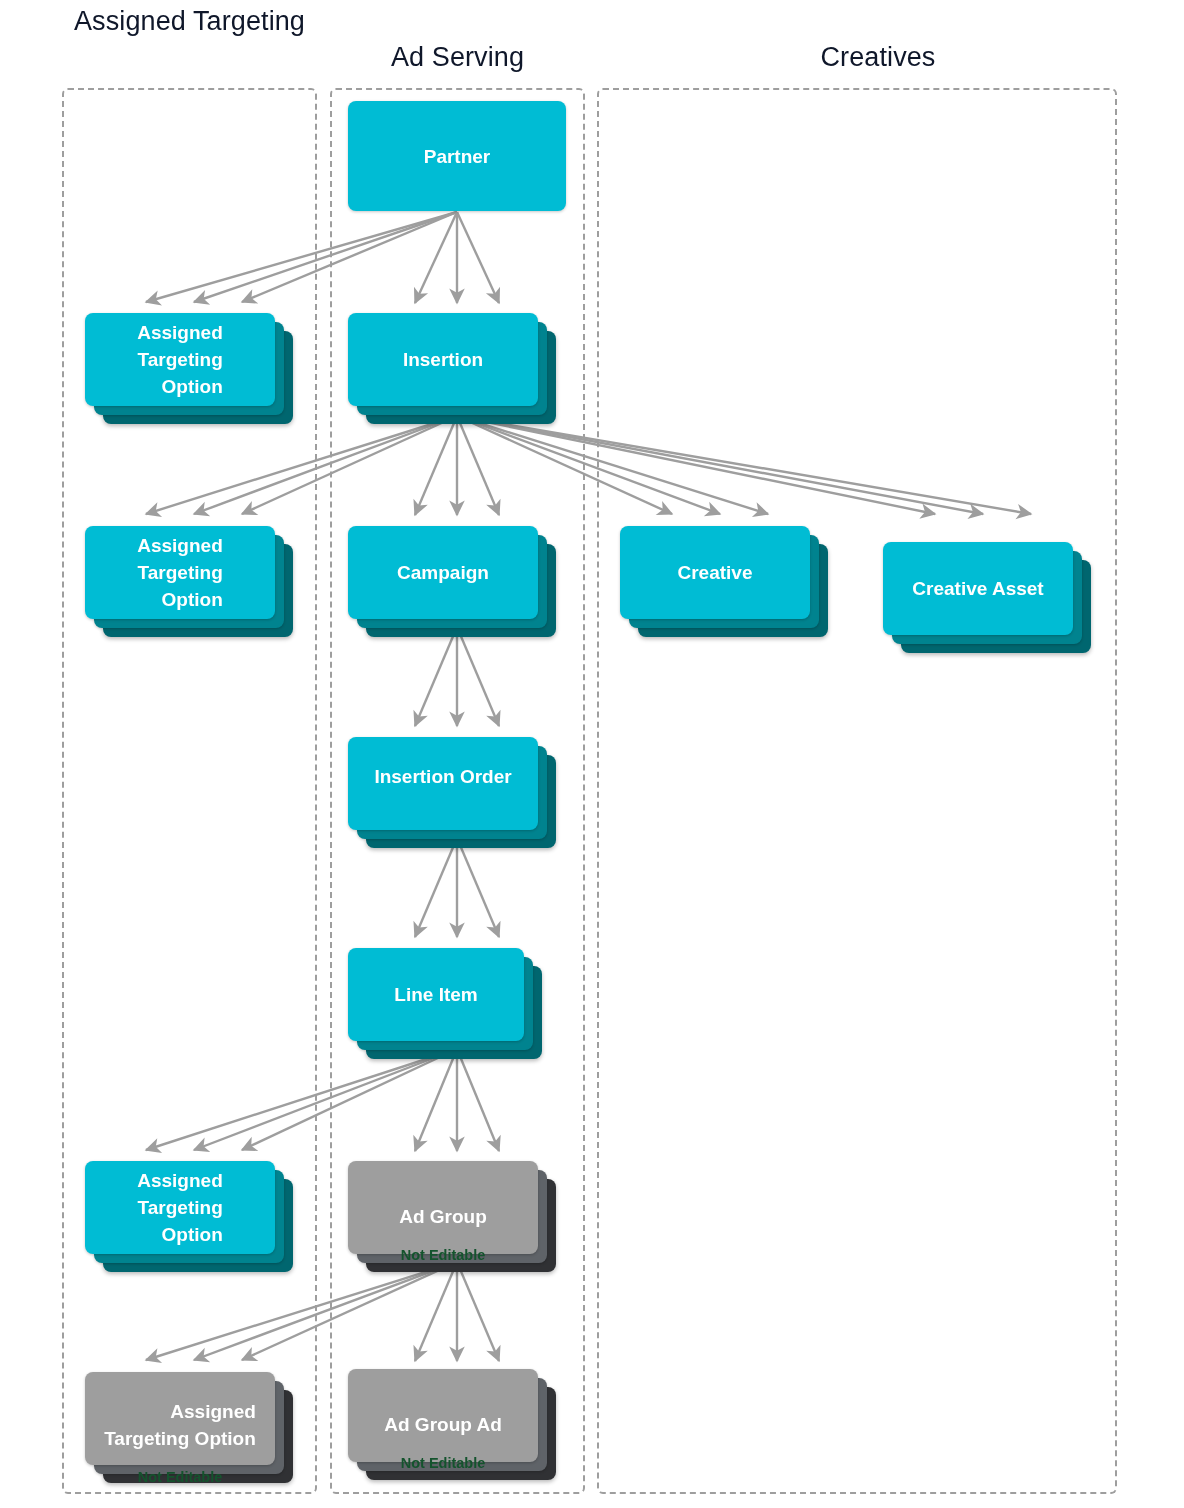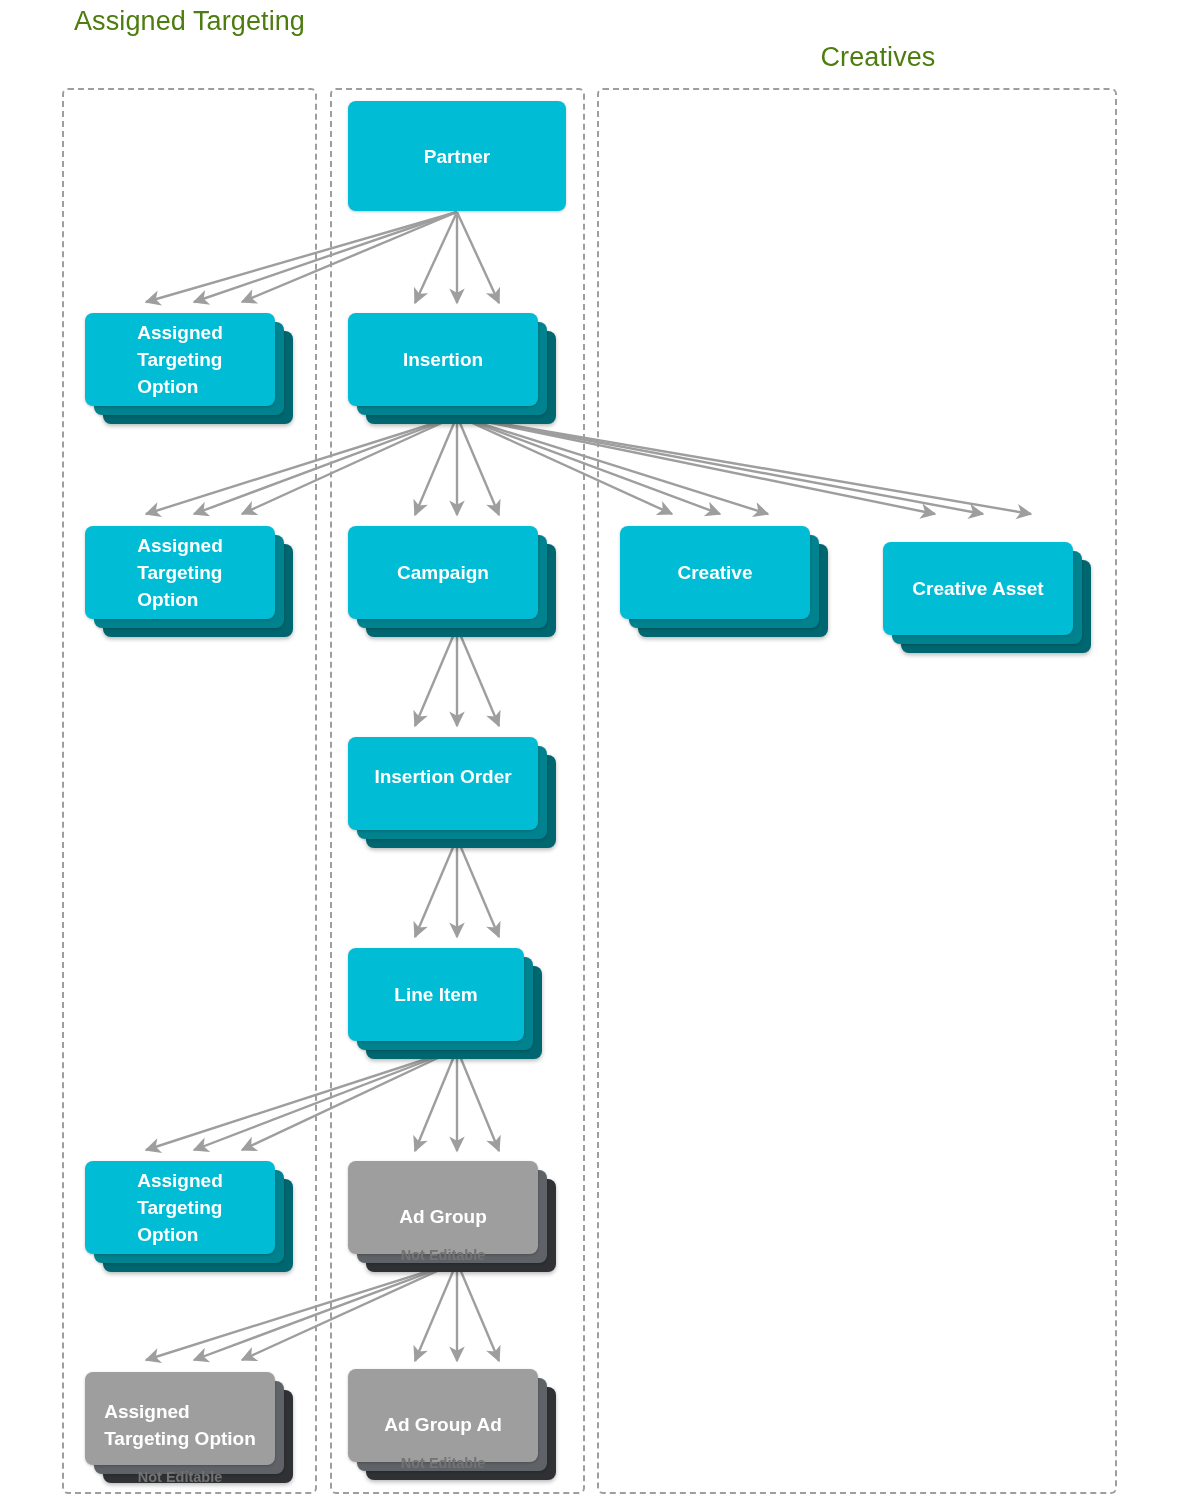--- a/index.html
+++ b/index.html
@@ -23,7 +23,7 @@
   .group-title {
     position: absolute;
     text-align: center;
-    color: #4d7c0f;
+    color: #0f172a;
     font-family: "Liberation Sans", sans-serif;
     font-size: 27px;
     font-weight: 400;

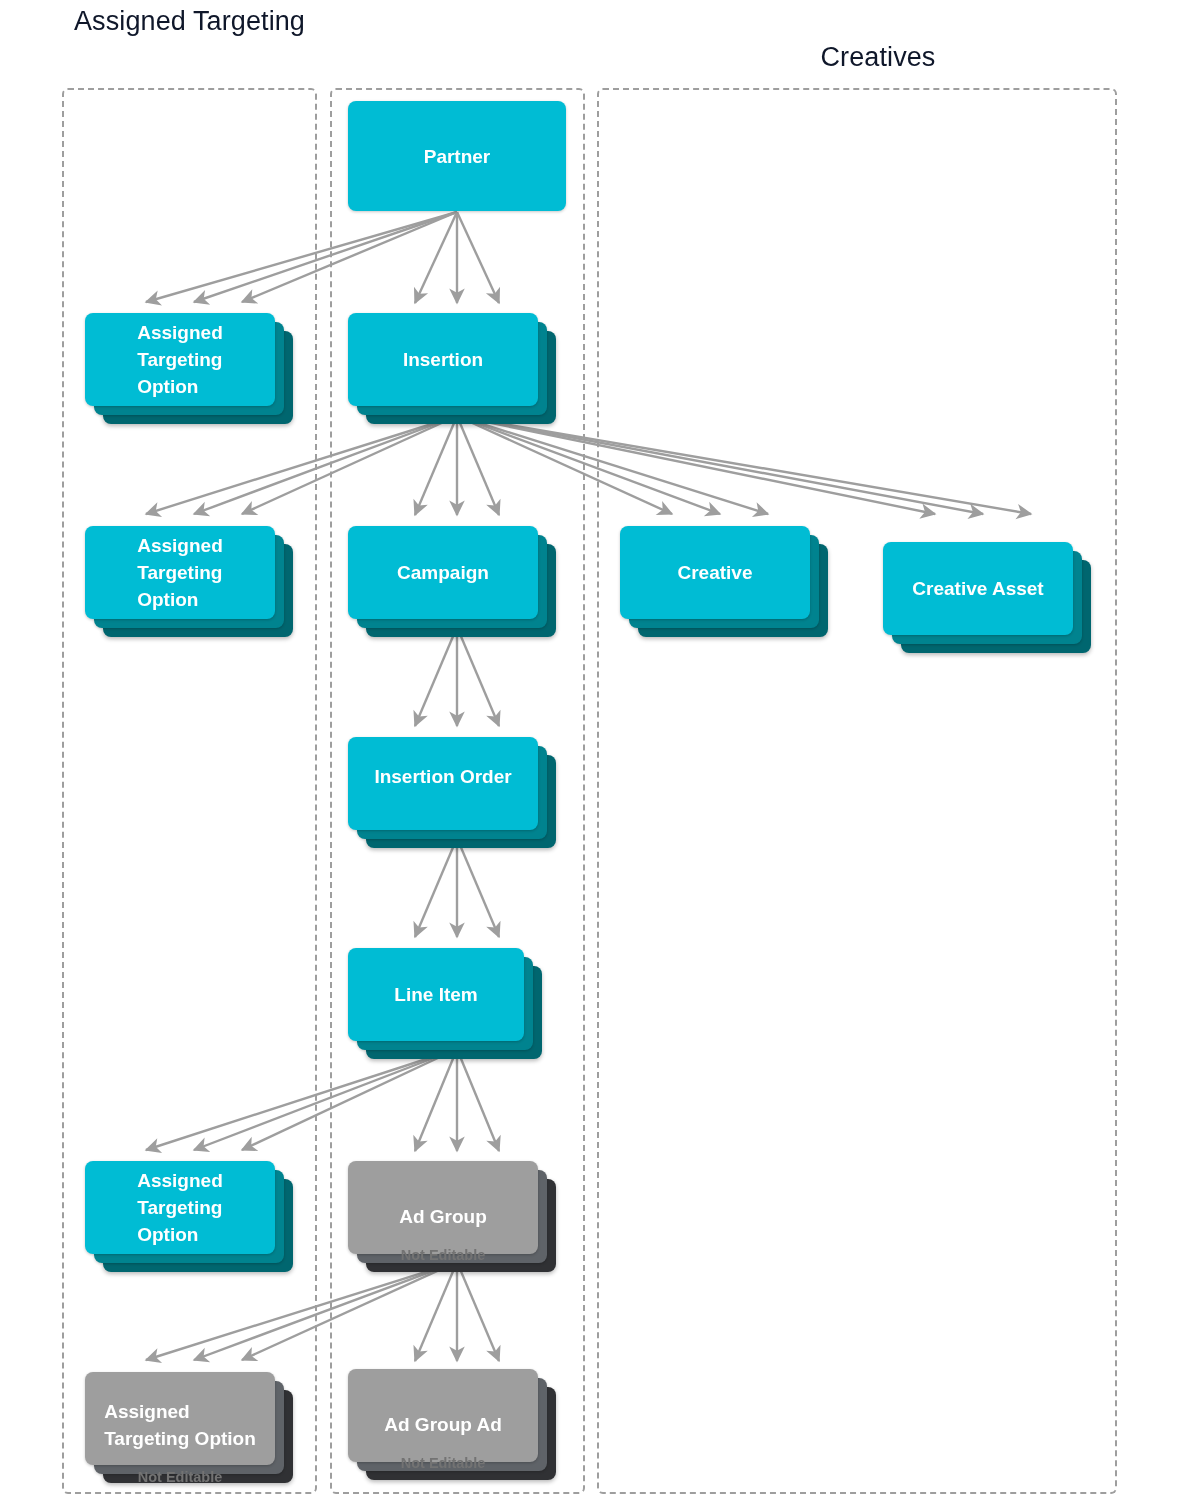--- a/index.html
+++ b/index.html
@@ -111,6 +111,7 @@
 
   <div class="group-title" style="left:62px; top:4px; width:255px;">Assigned
 Targeting</div>
+  <div class="group-title" style="left:330px; top:40px; width:255px;">Ad Serving</div>
   <div class="group-title" style="left:618px; top:40px; width:520px;">Creatives</div>
 
   <div class="group-box" style="left:62px; top:88px; width:255px; height:1406px;"></div>

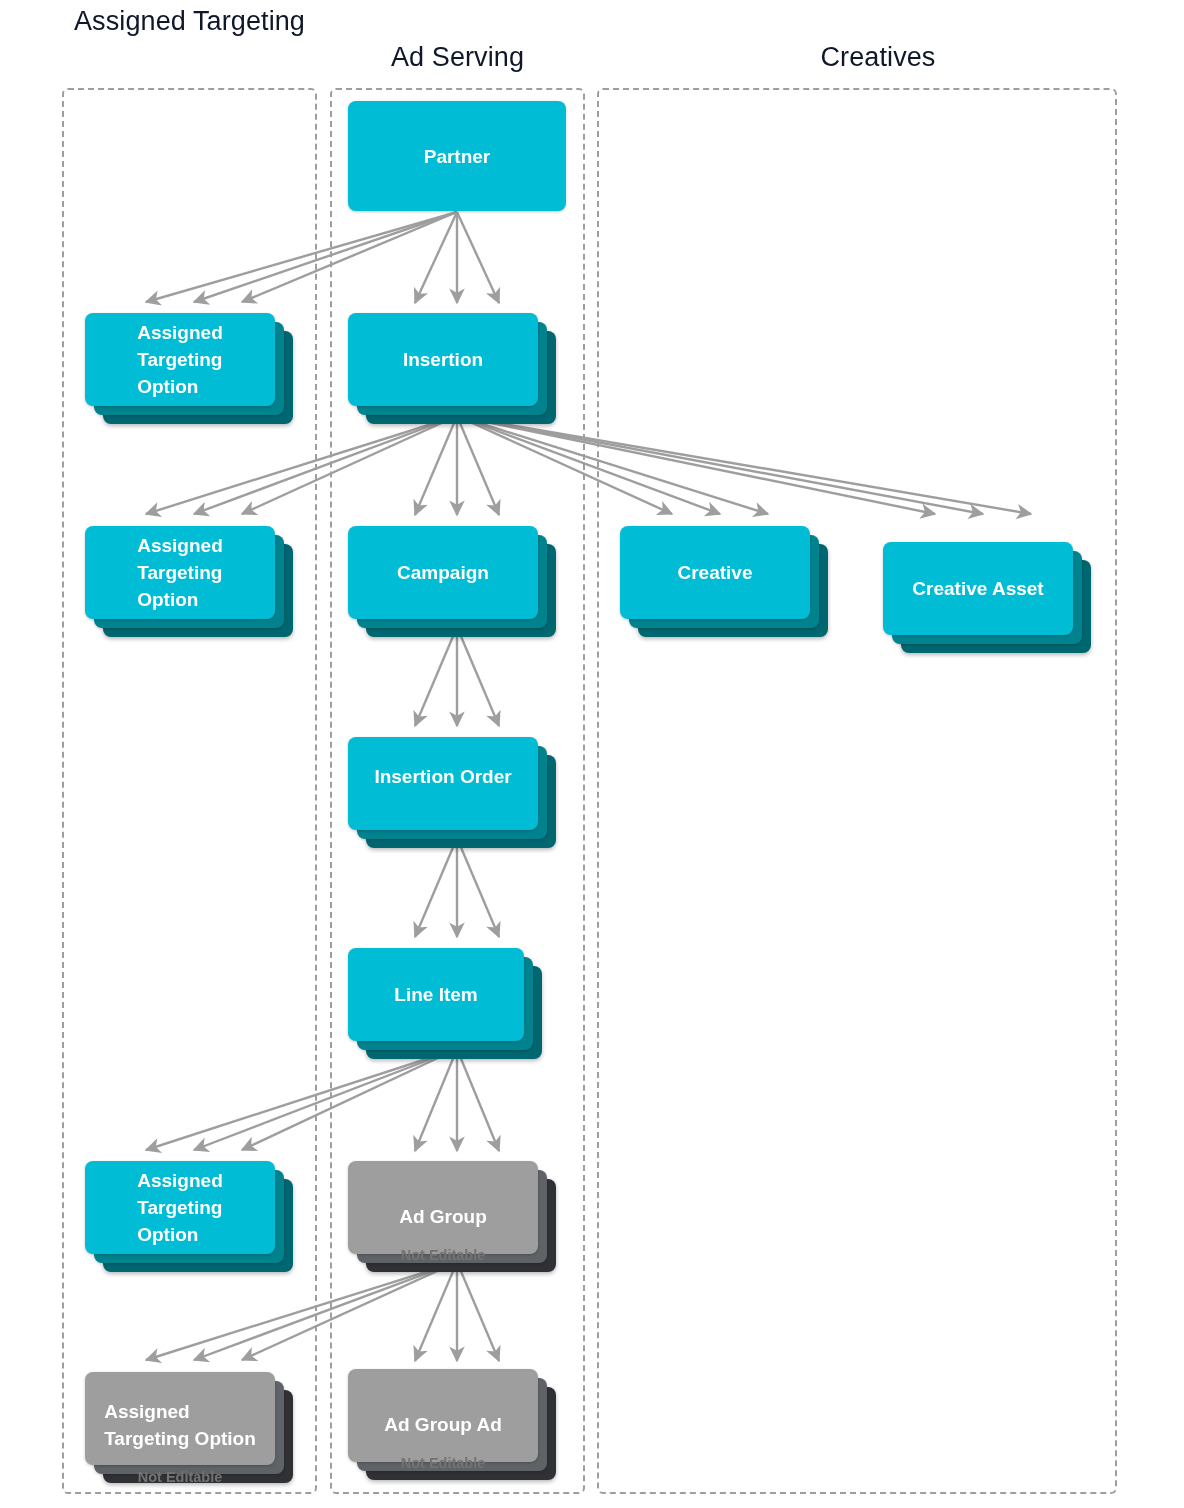--- a/index.html
+++ b/index.html
@@ -81,7 +81,7 @@
     flex-direction: column;
     align-items: center;
     justify-content: center;
-    text-align: left;
+    text-align: right;
     padding: 0 6px;
     box-sizing: border-box;
   }

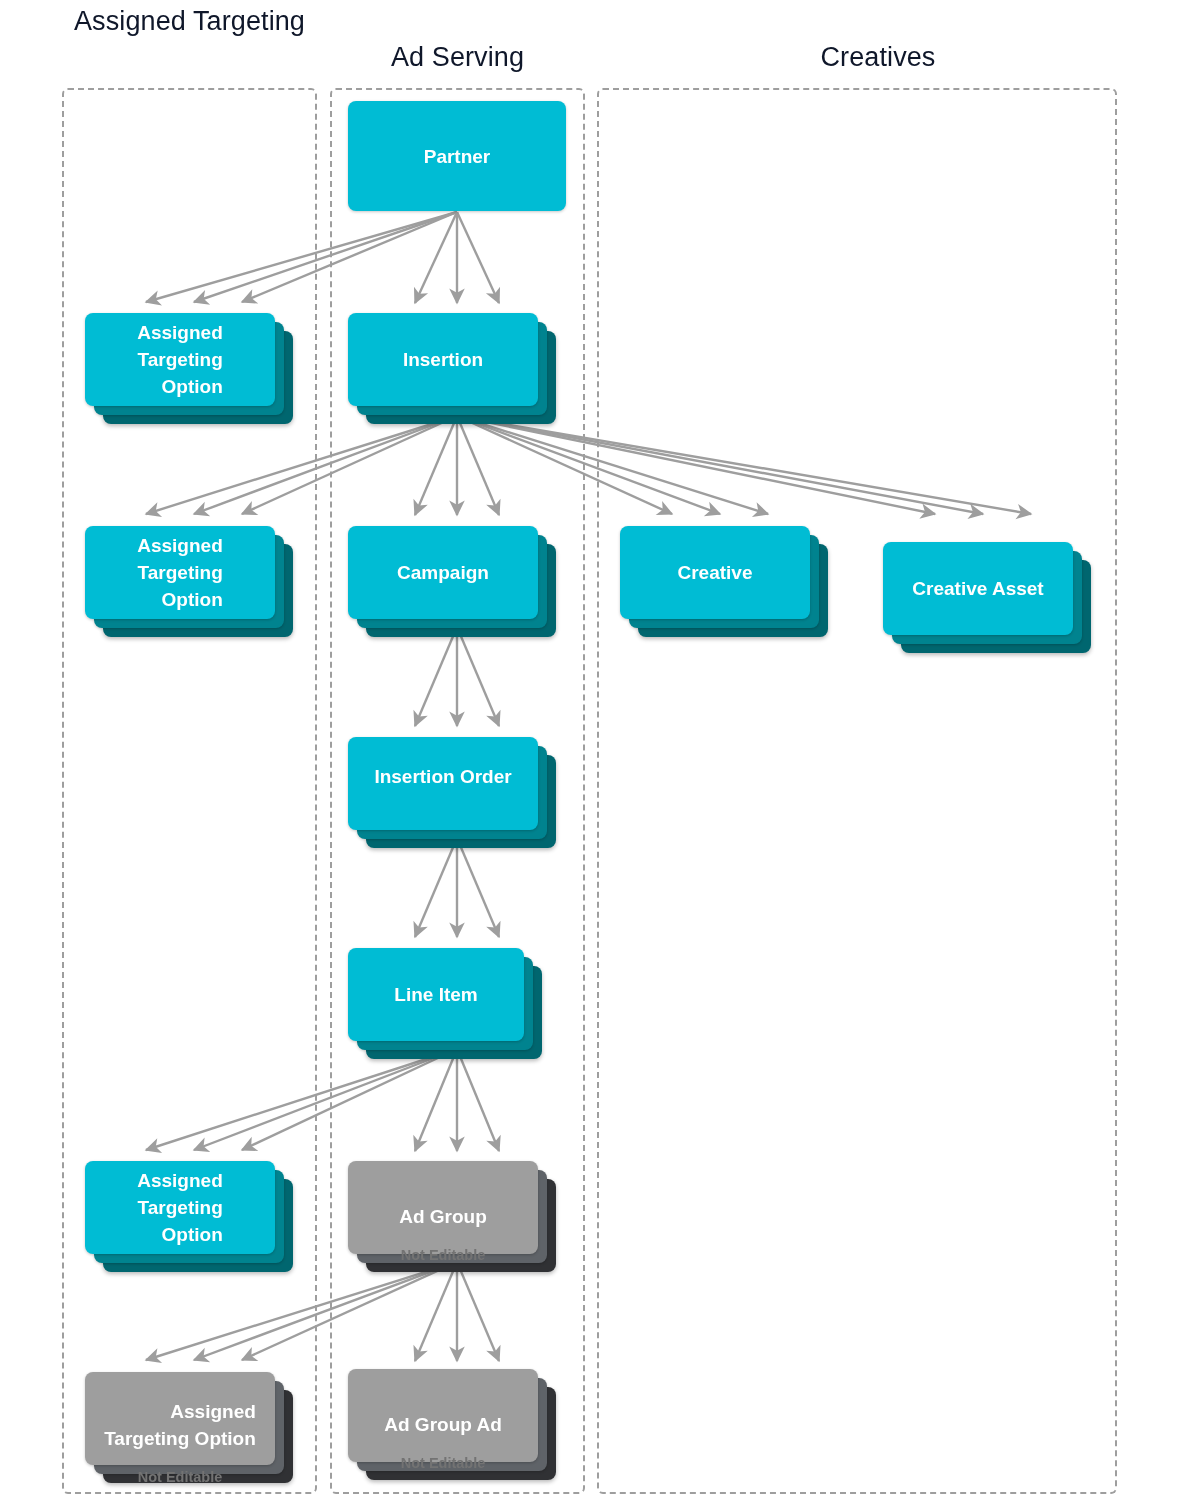--- a/index.html
+++ b/index.html
@@ -94,7 +94,7 @@
     white-space: pre-line;
   }
   .node .sublabel {
-    color: #737373;
+    color: #14532d;
     font-family: "Liberation Sans", sans-serif;
     font-weight: bold;
     font-size: 14.5px;

